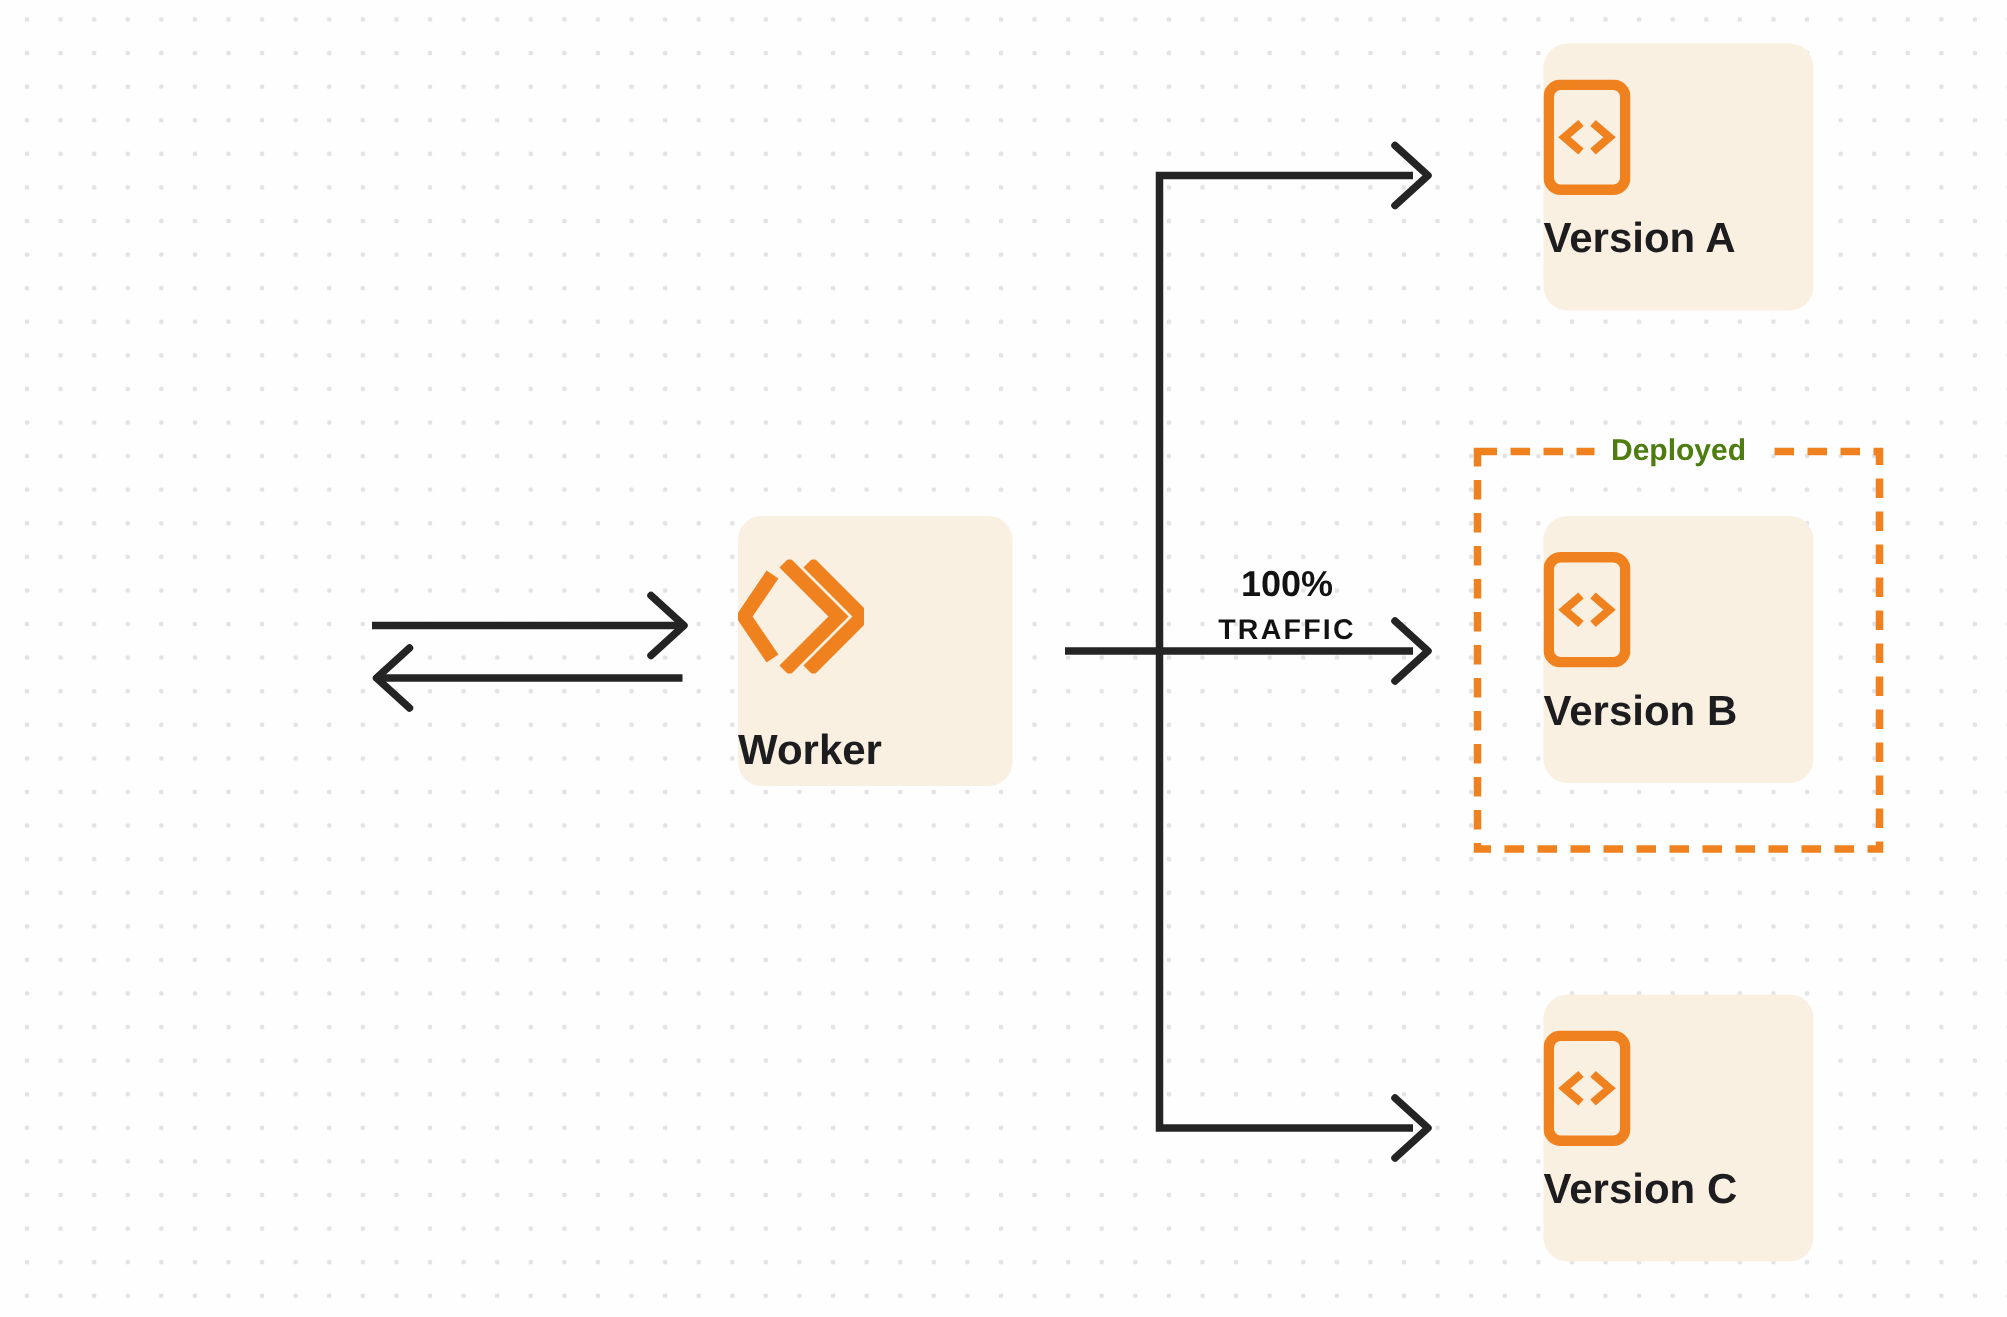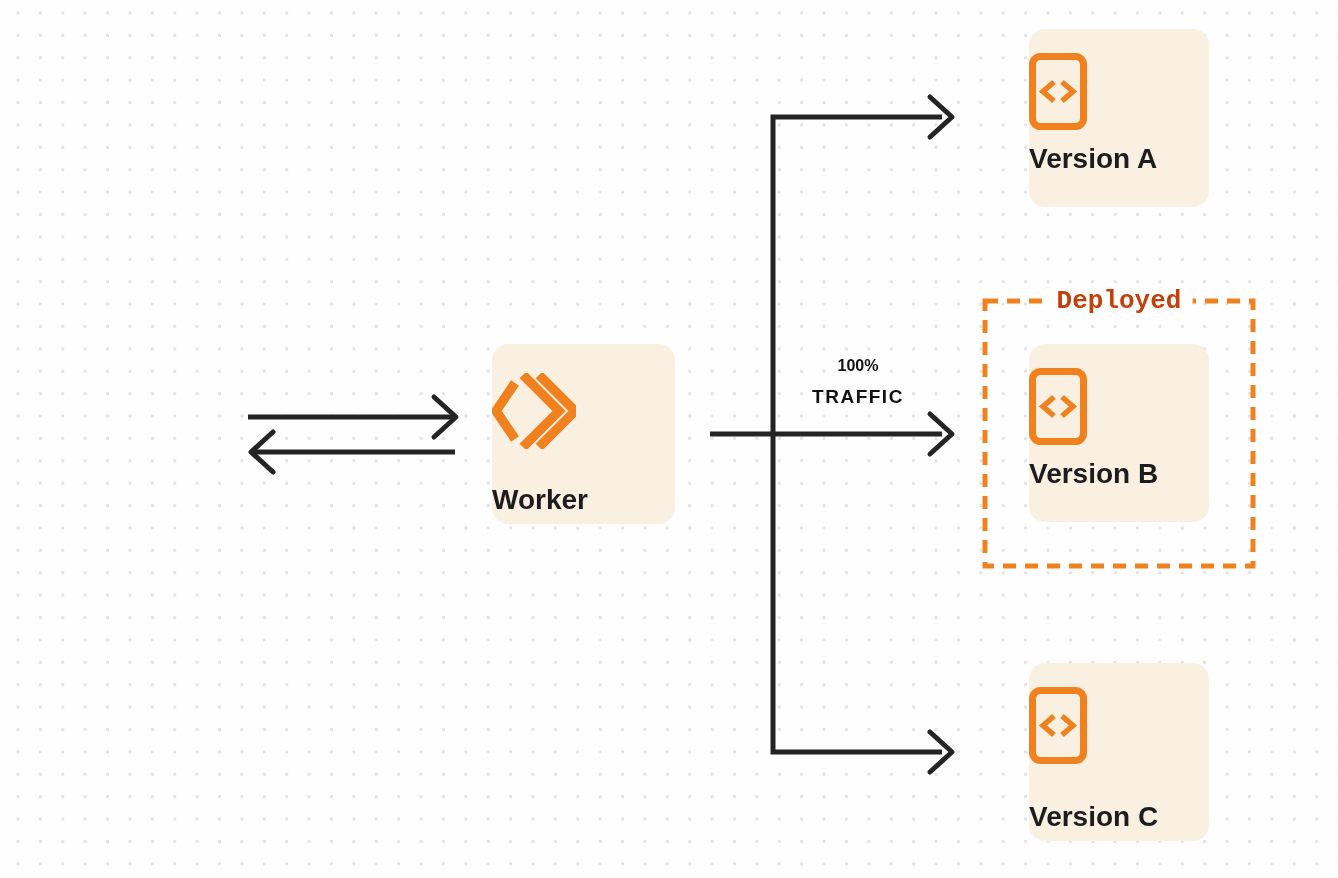--- a/index.html
+++ b/index.html
@@ -56,12 +56,11 @@
     transform: translate(-50%, -50%);
     background: #FEFEFE;
     padding: 0 11px;
-    color: #c2410c;
+    color: #4d7c0f;
     font-weight: 700;
-    font-size: 26px;
+    font-size: 20px;
     white-space: nowrap;
     z-index: 3;
-    font-family: Liberation Mono, monospace;
   }
 
   .traffic-label {

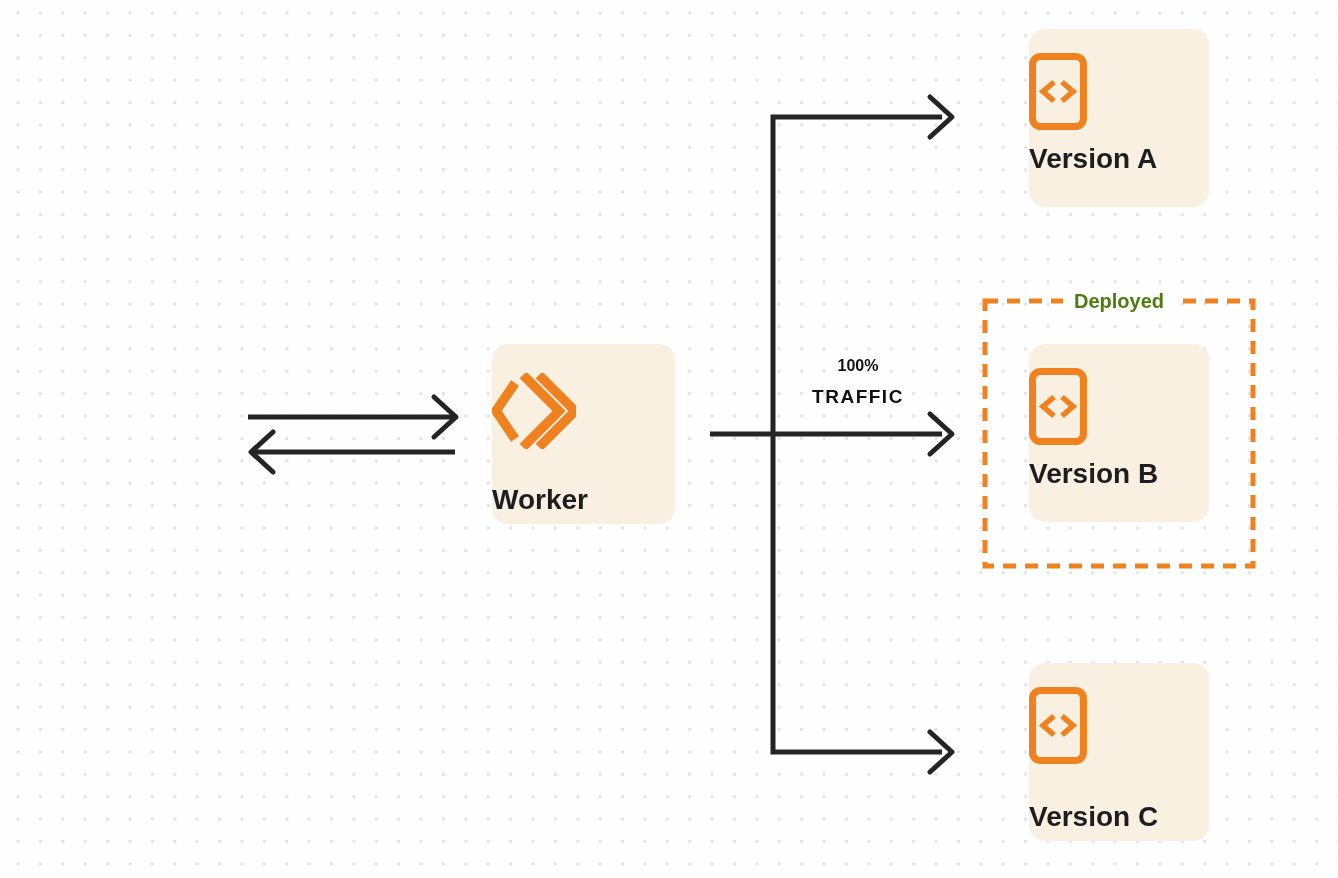--- a/index.html
+++ b/index.html
@@ -73,7 +73,7 @@
     font-weight: 700;
     z-index: 2;
   }
-  .traffic-line1 { font-size: 16px; line-height: 30px; }
+  .traffic-line1 { font-size: 24px; line-height: 30px; margin-top: 24px; }
   .traffic-line2 { font-size: 19px; line-height: 32px; letter-spacing: 1.5px; }
 </style>
 </head>

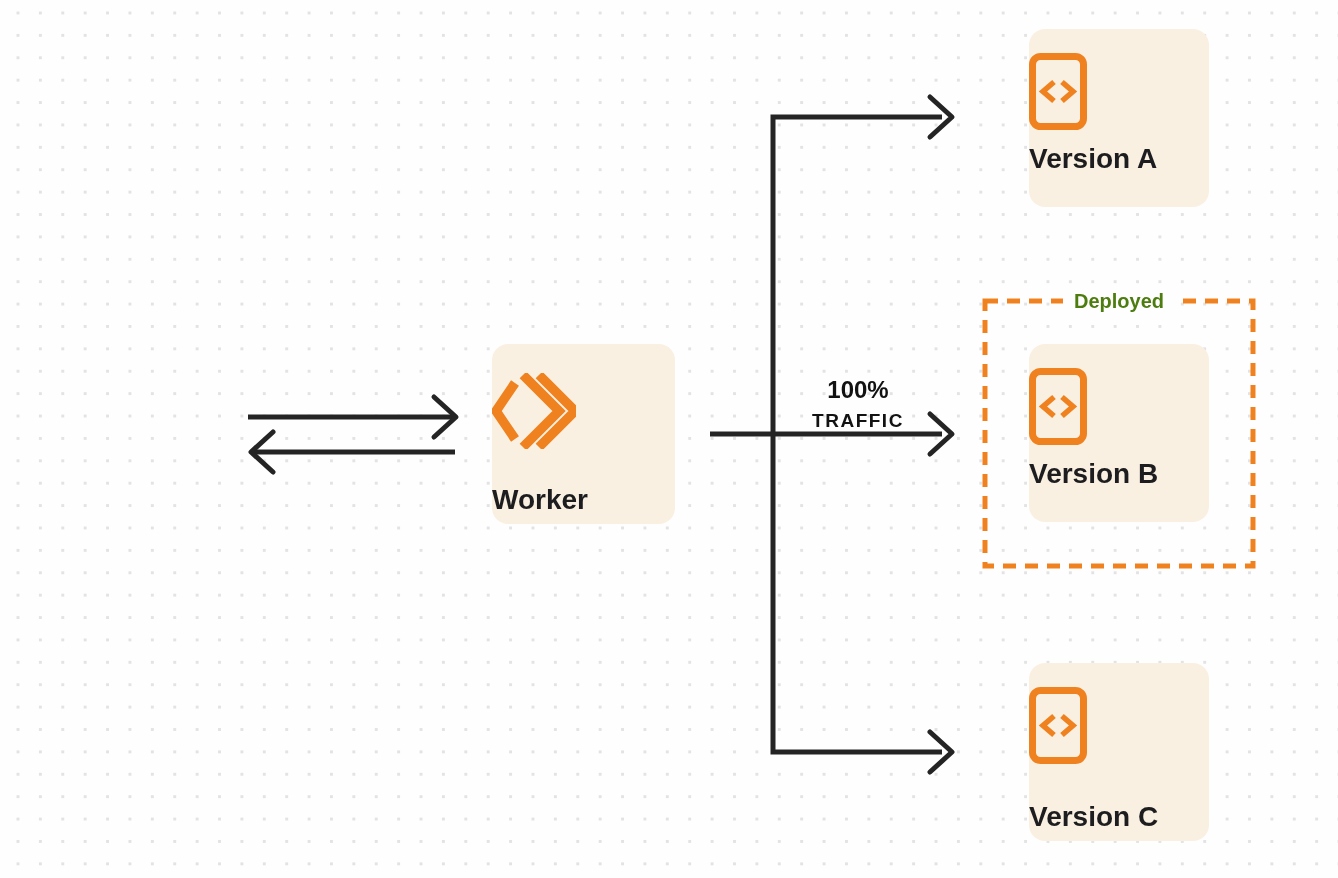--- a/index.html
+++ b/index.html
@@ -47,7 +47,7 @@
   .node-version .node-label { margin-top: 13px; }
   .node-version-a { top: 29px;  }
   .node-version-b { top: 344px; }
-  .node-version-c { top: 663px; gap: 24px; }
+  .node-version-c { top: 663px; }
 
   .deployed-label {
     position: absolute;

